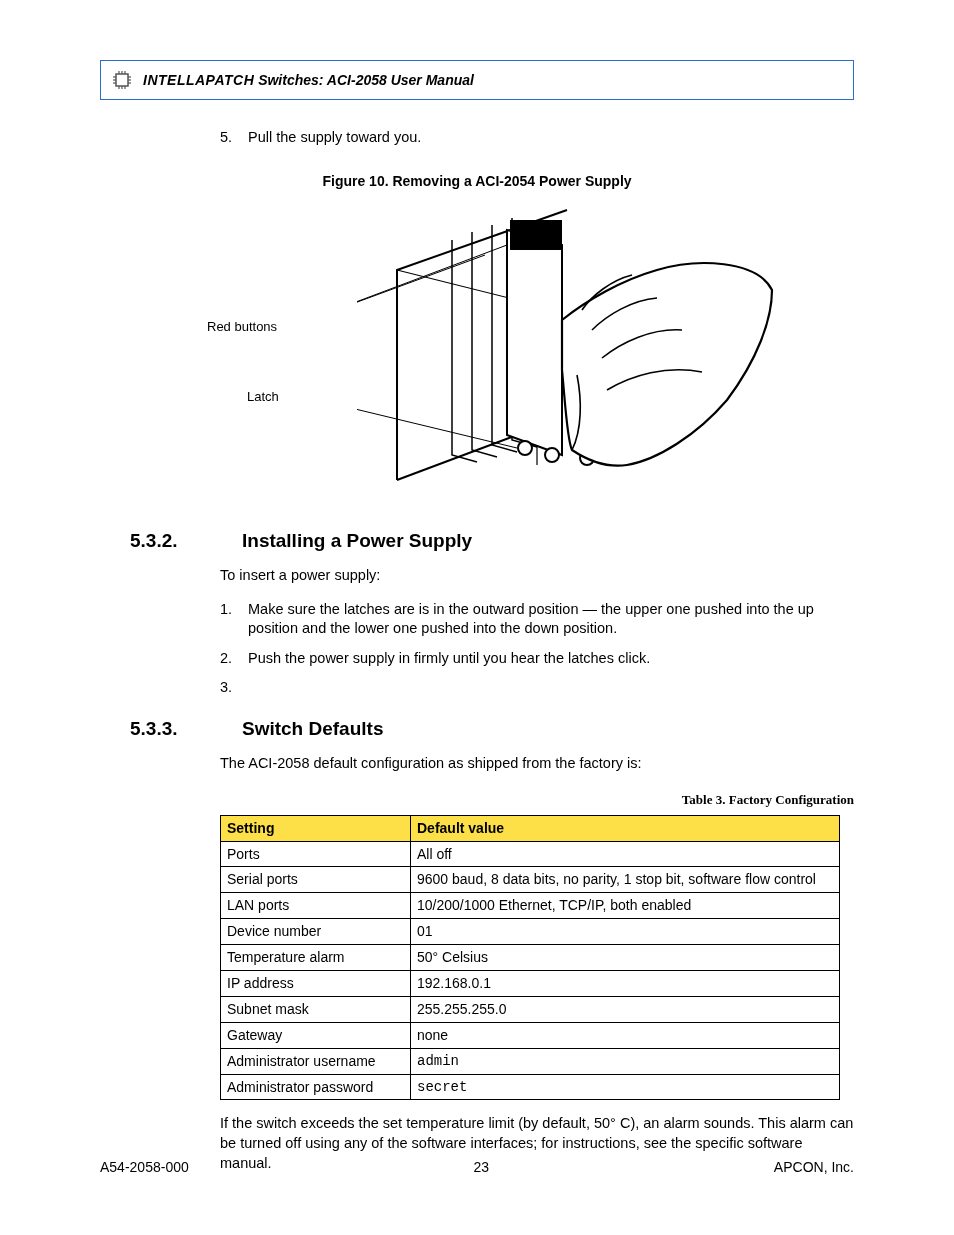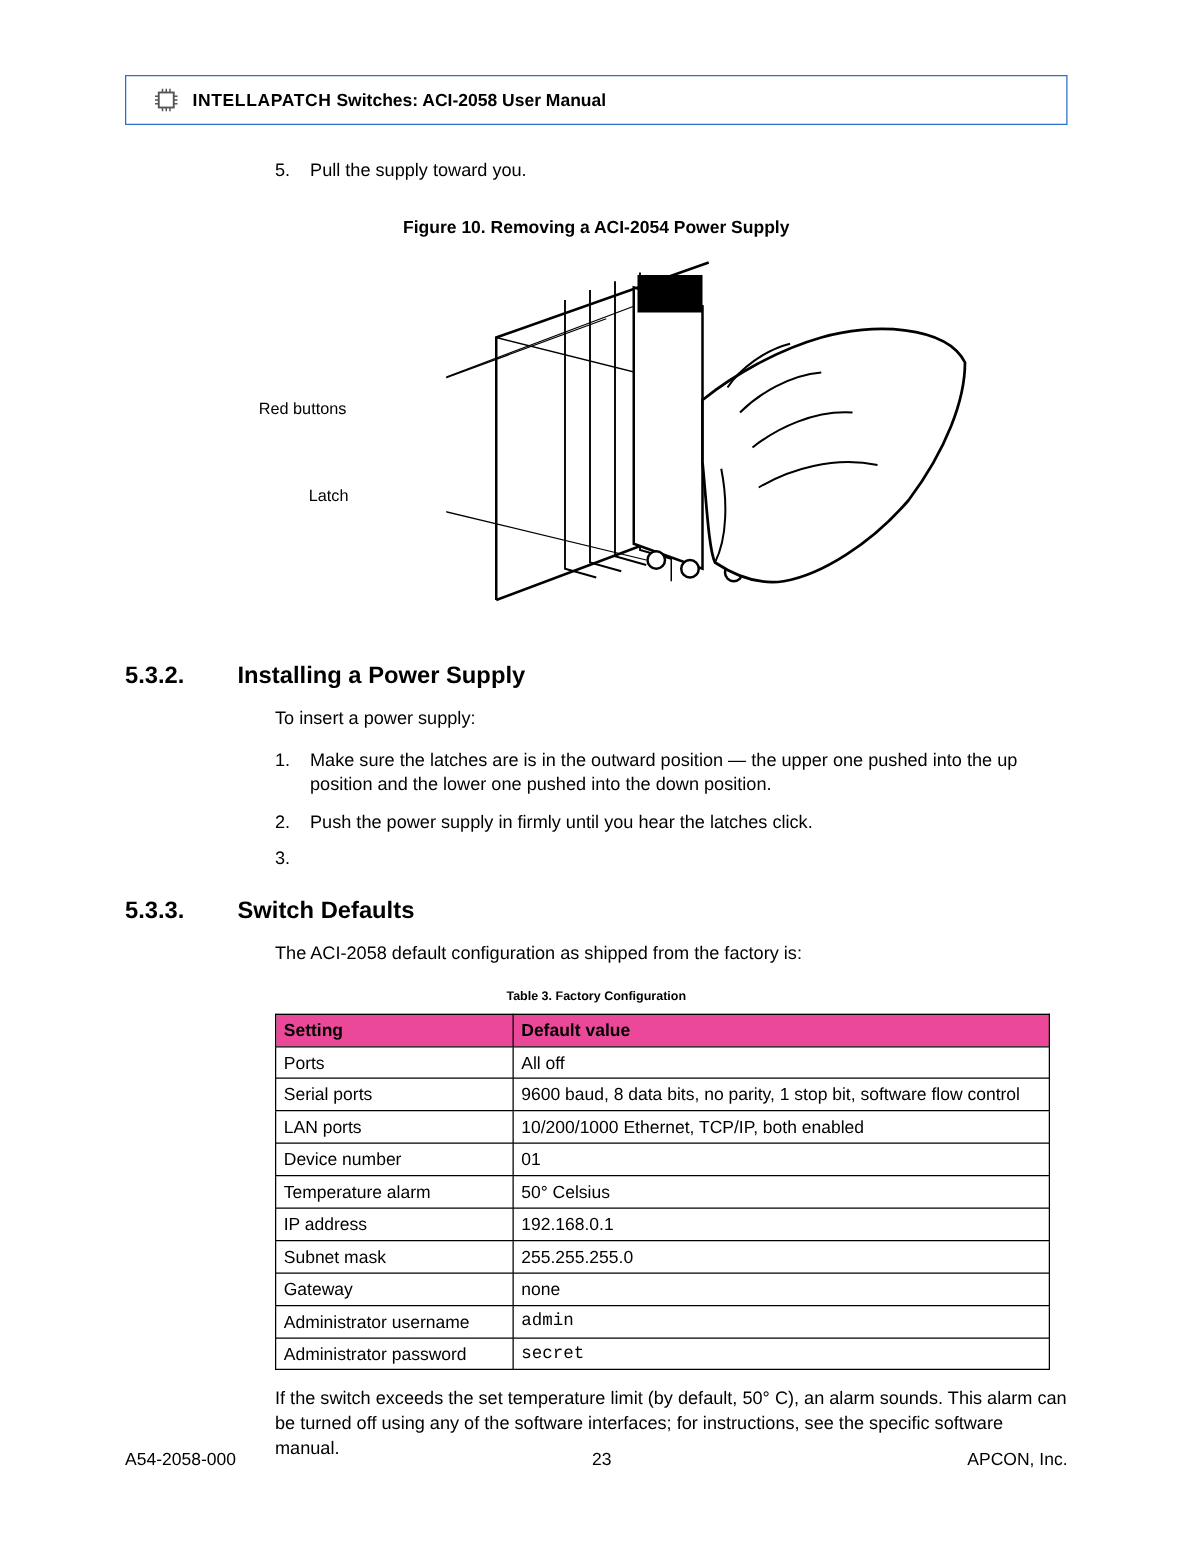--- a/index.html
+++ b/index.html
@@ -18,11 +18,12 @@
   }
   .header-box {
     border: 1px solid #2a6fc9;
-    padding: 8px 21px;
+    padding: 8px 10px;
     display: flex;
     align-items: center;
     gap: 10px;
     margin-bottom: 28px;
+    font-style: italic;
   }
   .chip-icon svg { display: block; }
   .header-title {

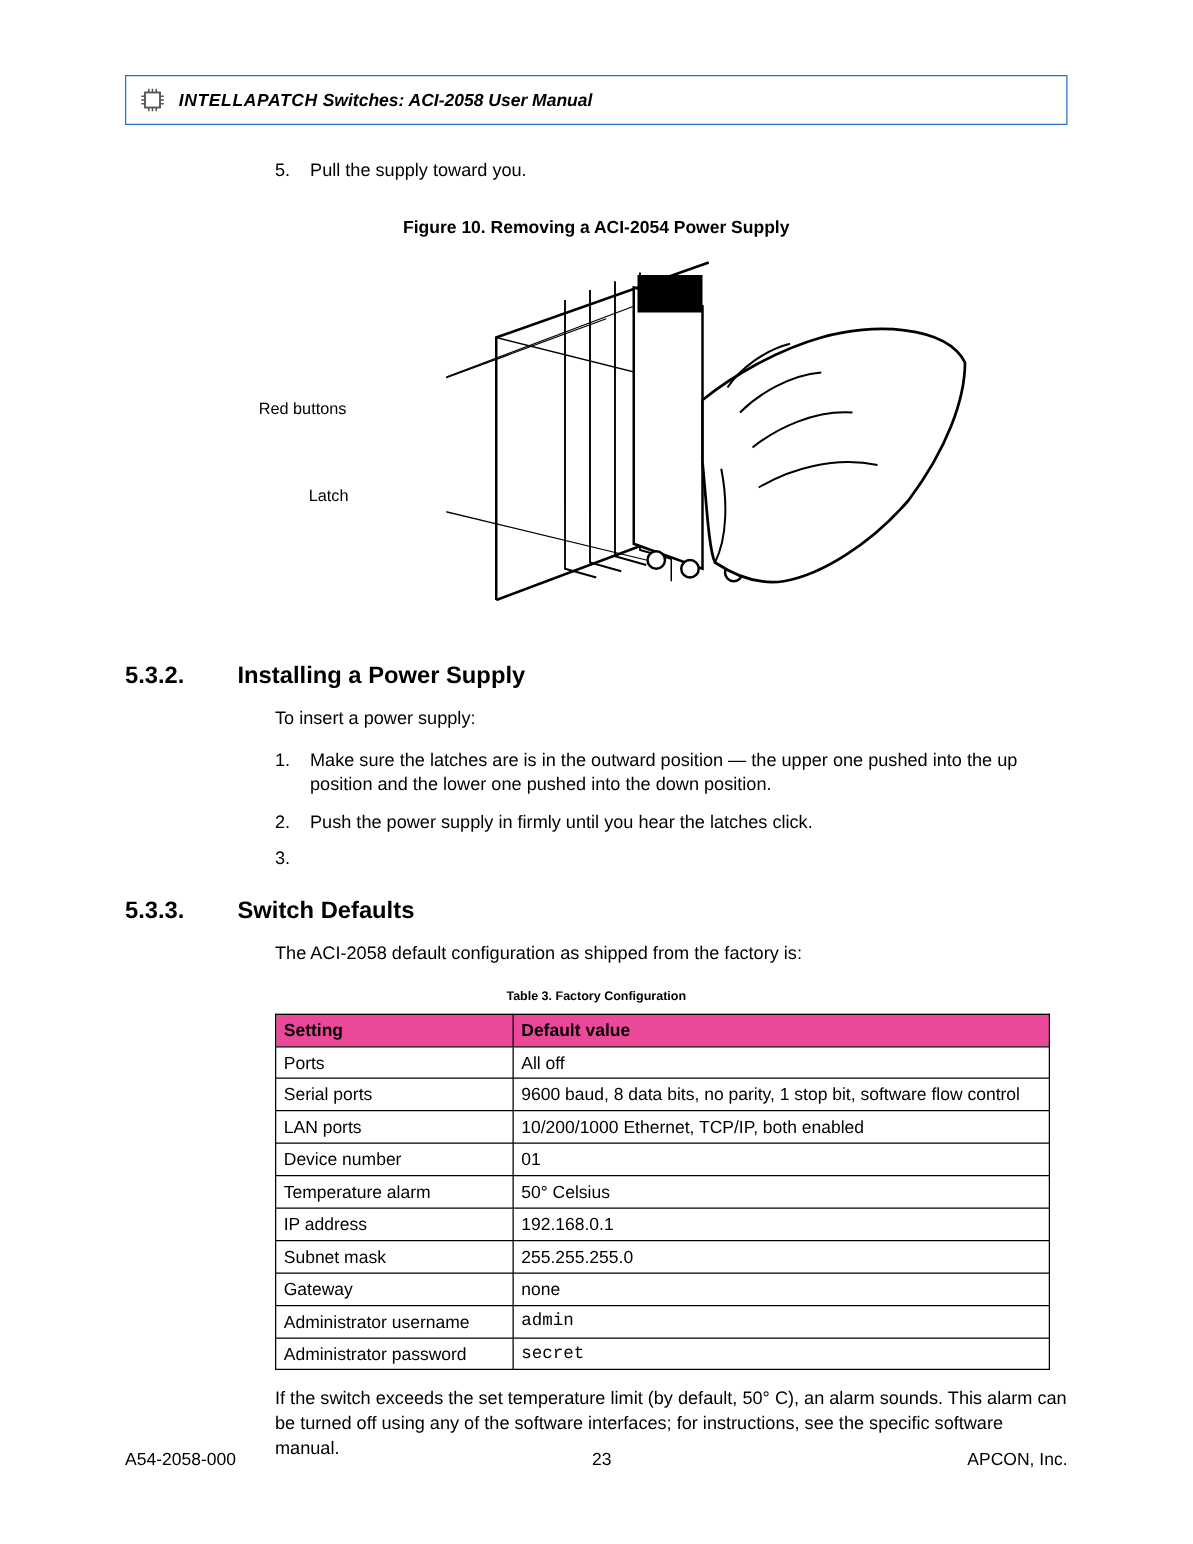--- a/index.html
+++ b/index.html
@@ -61,9 +61,11 @@
   }
   .section-row {
     display: flex;
+    gap: 22px;
     align-items: baseline;
     margin-top: 18px;
     margin-bottom: 12px;
+    margin-left: 30px;
   }
   .section-num {
     font-size: 19px;

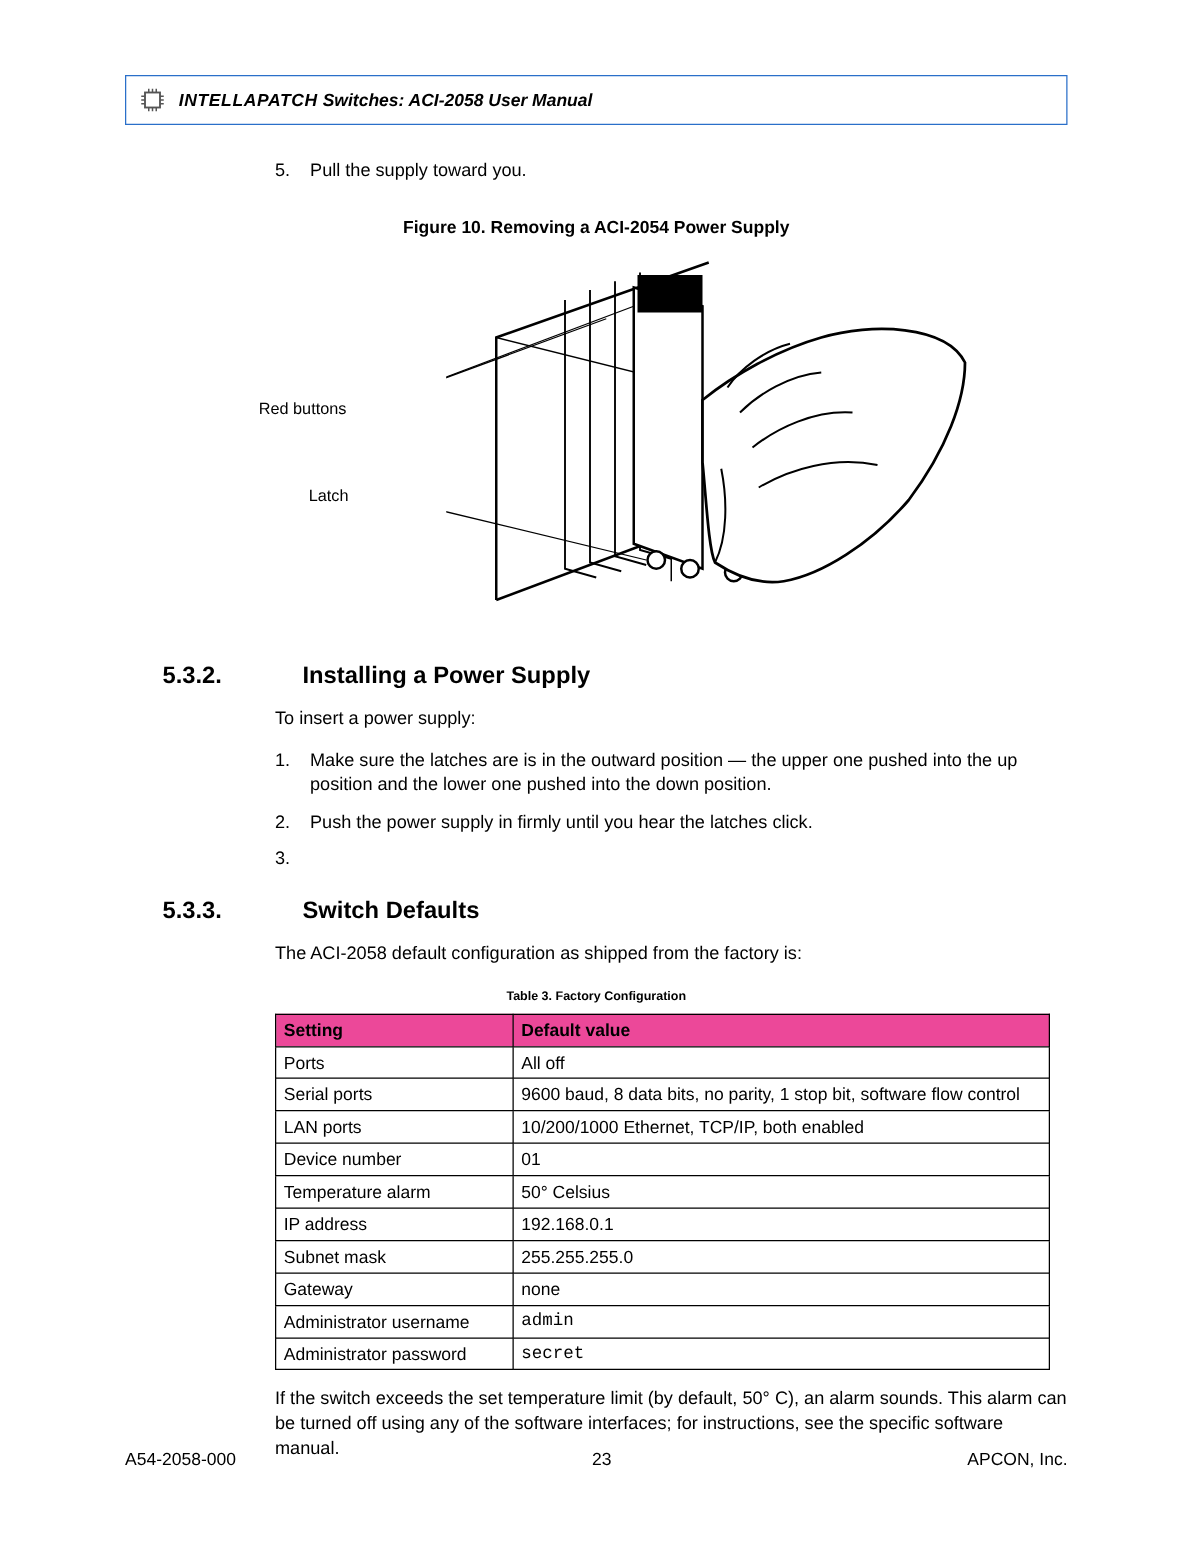--- a/index.html
+++ b/index.html
@@ -90,11 +90,12 @@
   }
   .ol-list .item .n { width: 18px; flex-shrink:0; }
   .table-caption {
-    text-align: center;
-    font-weight: bold;
-    font-size: 10px;
+    text-align: right;
+    font-weight: bold;
+    font-size: 13px;
     margin-top: 18px;
     margin-bottom: 6px;
+    font-family: Liberation Serif, serif;
   }
   table.config {
     border-collapse: collapse;

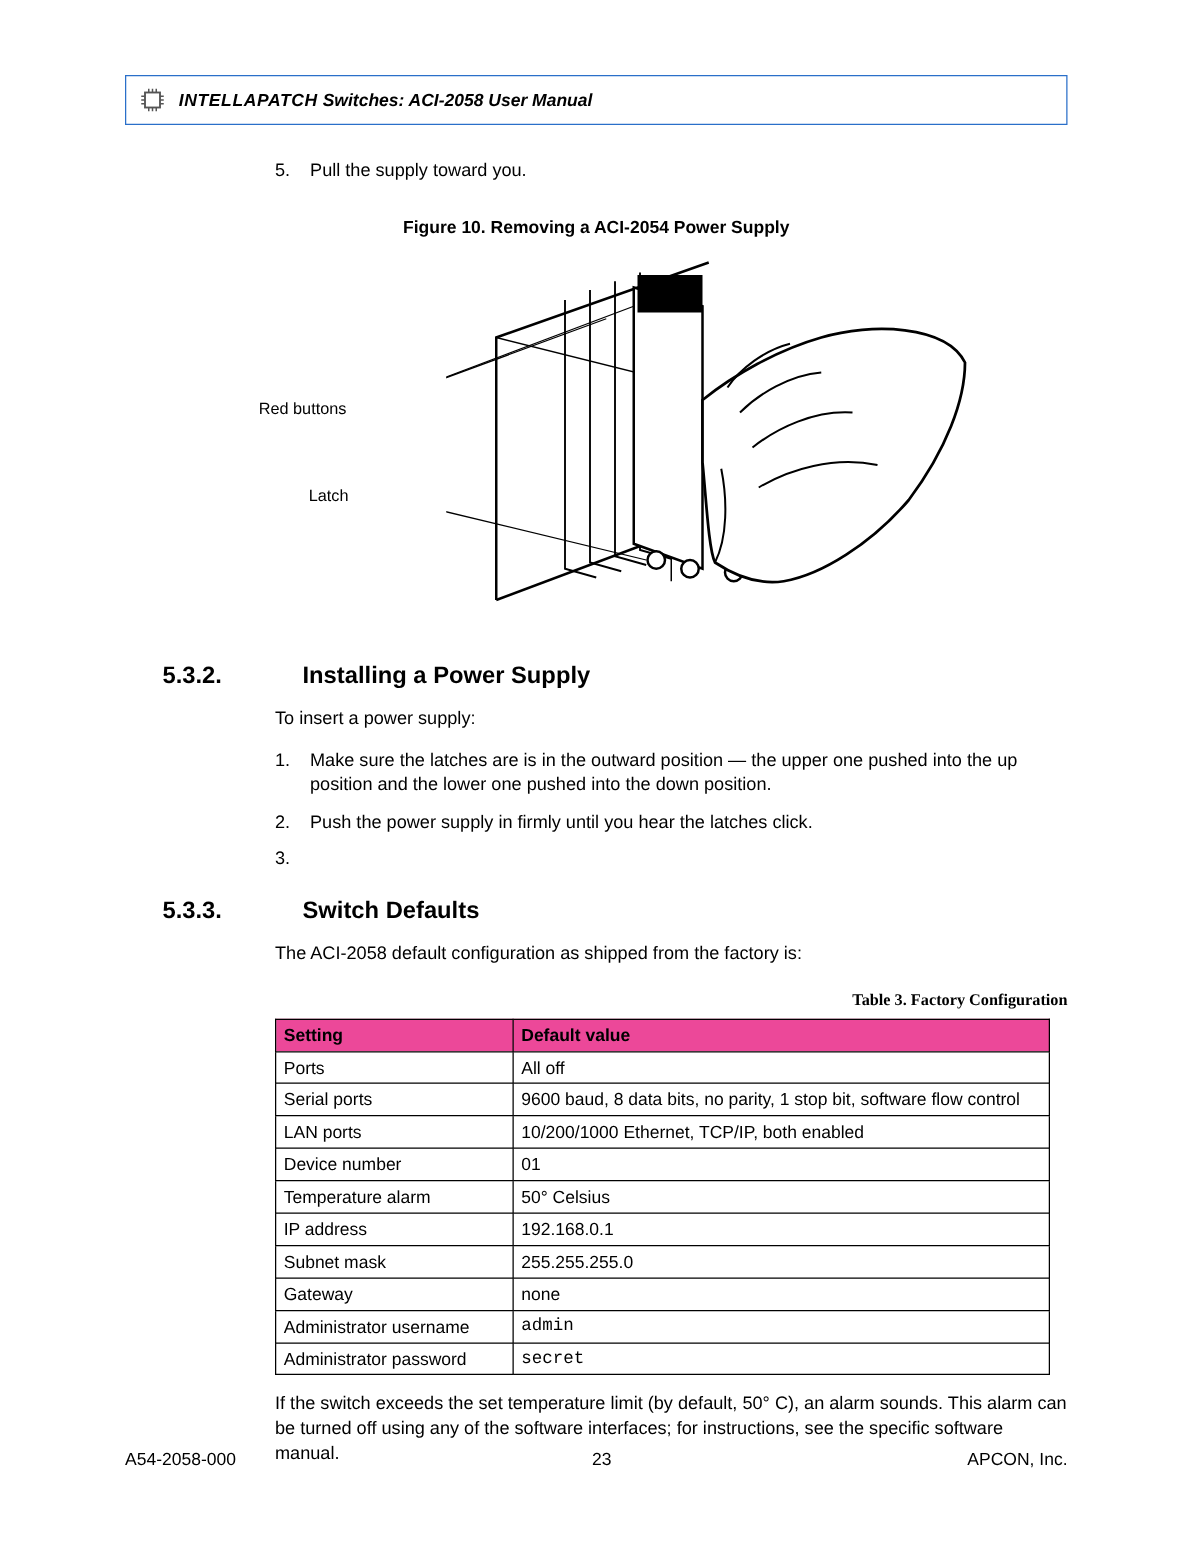--- a/index.html
+++ b/index.html
@@ -110,7 +110,7 @@
     vertical-align: top;
   }
   table.config th {
-    background: #ec4899;
+    background: #fde047;
     font-weight: bold;
   }
   table.config td.mono {

